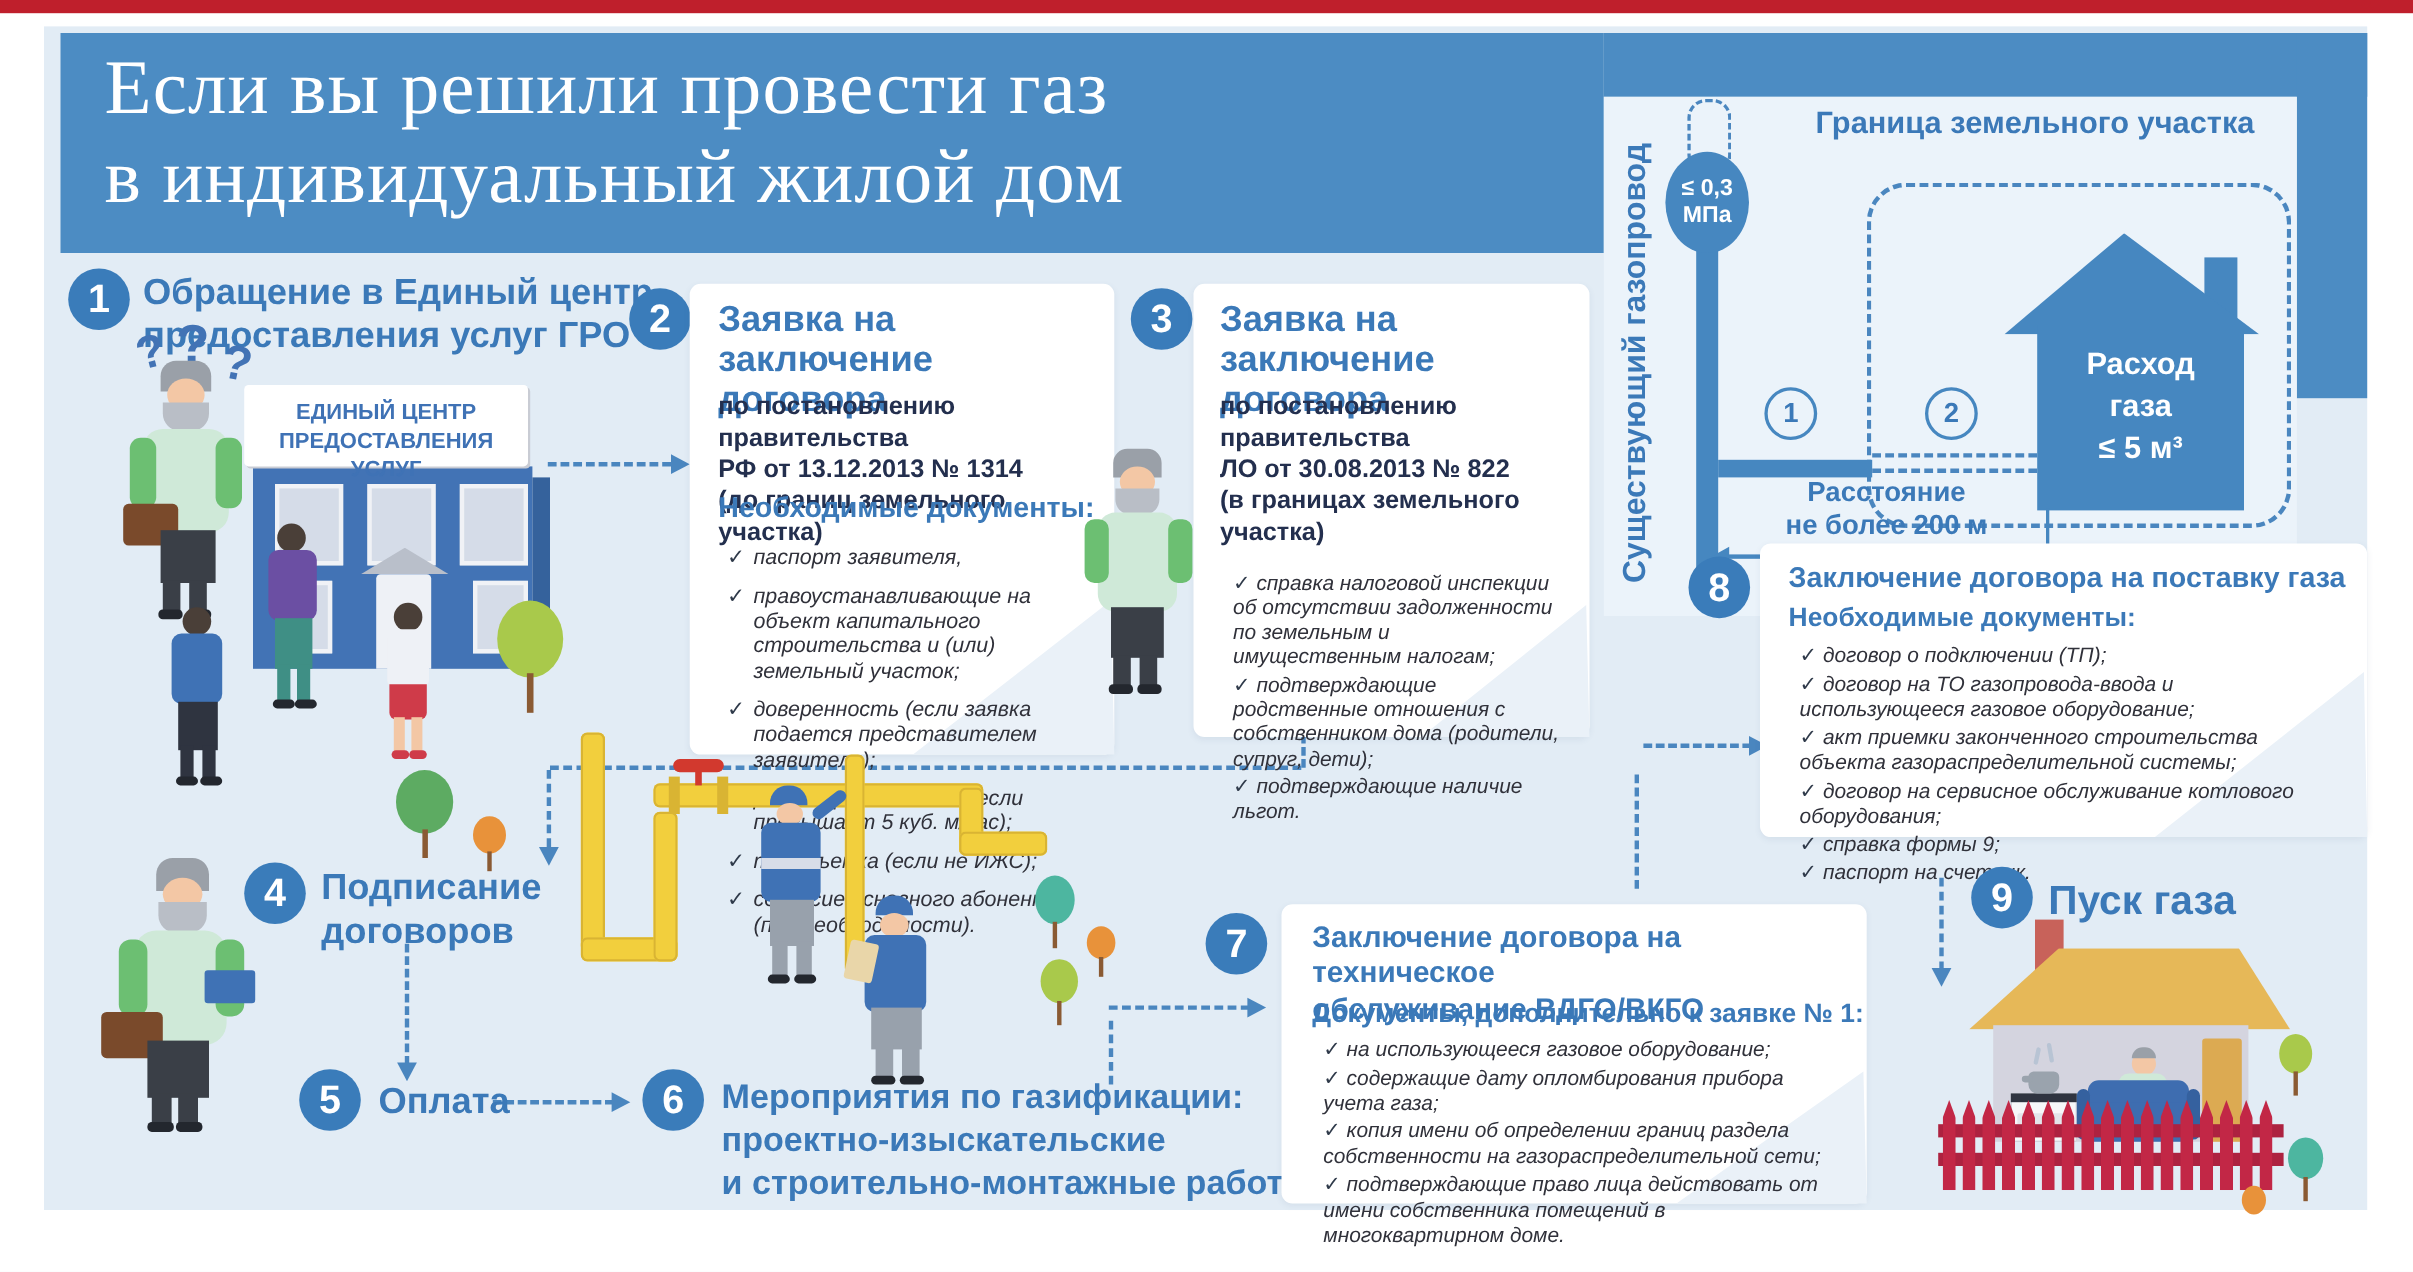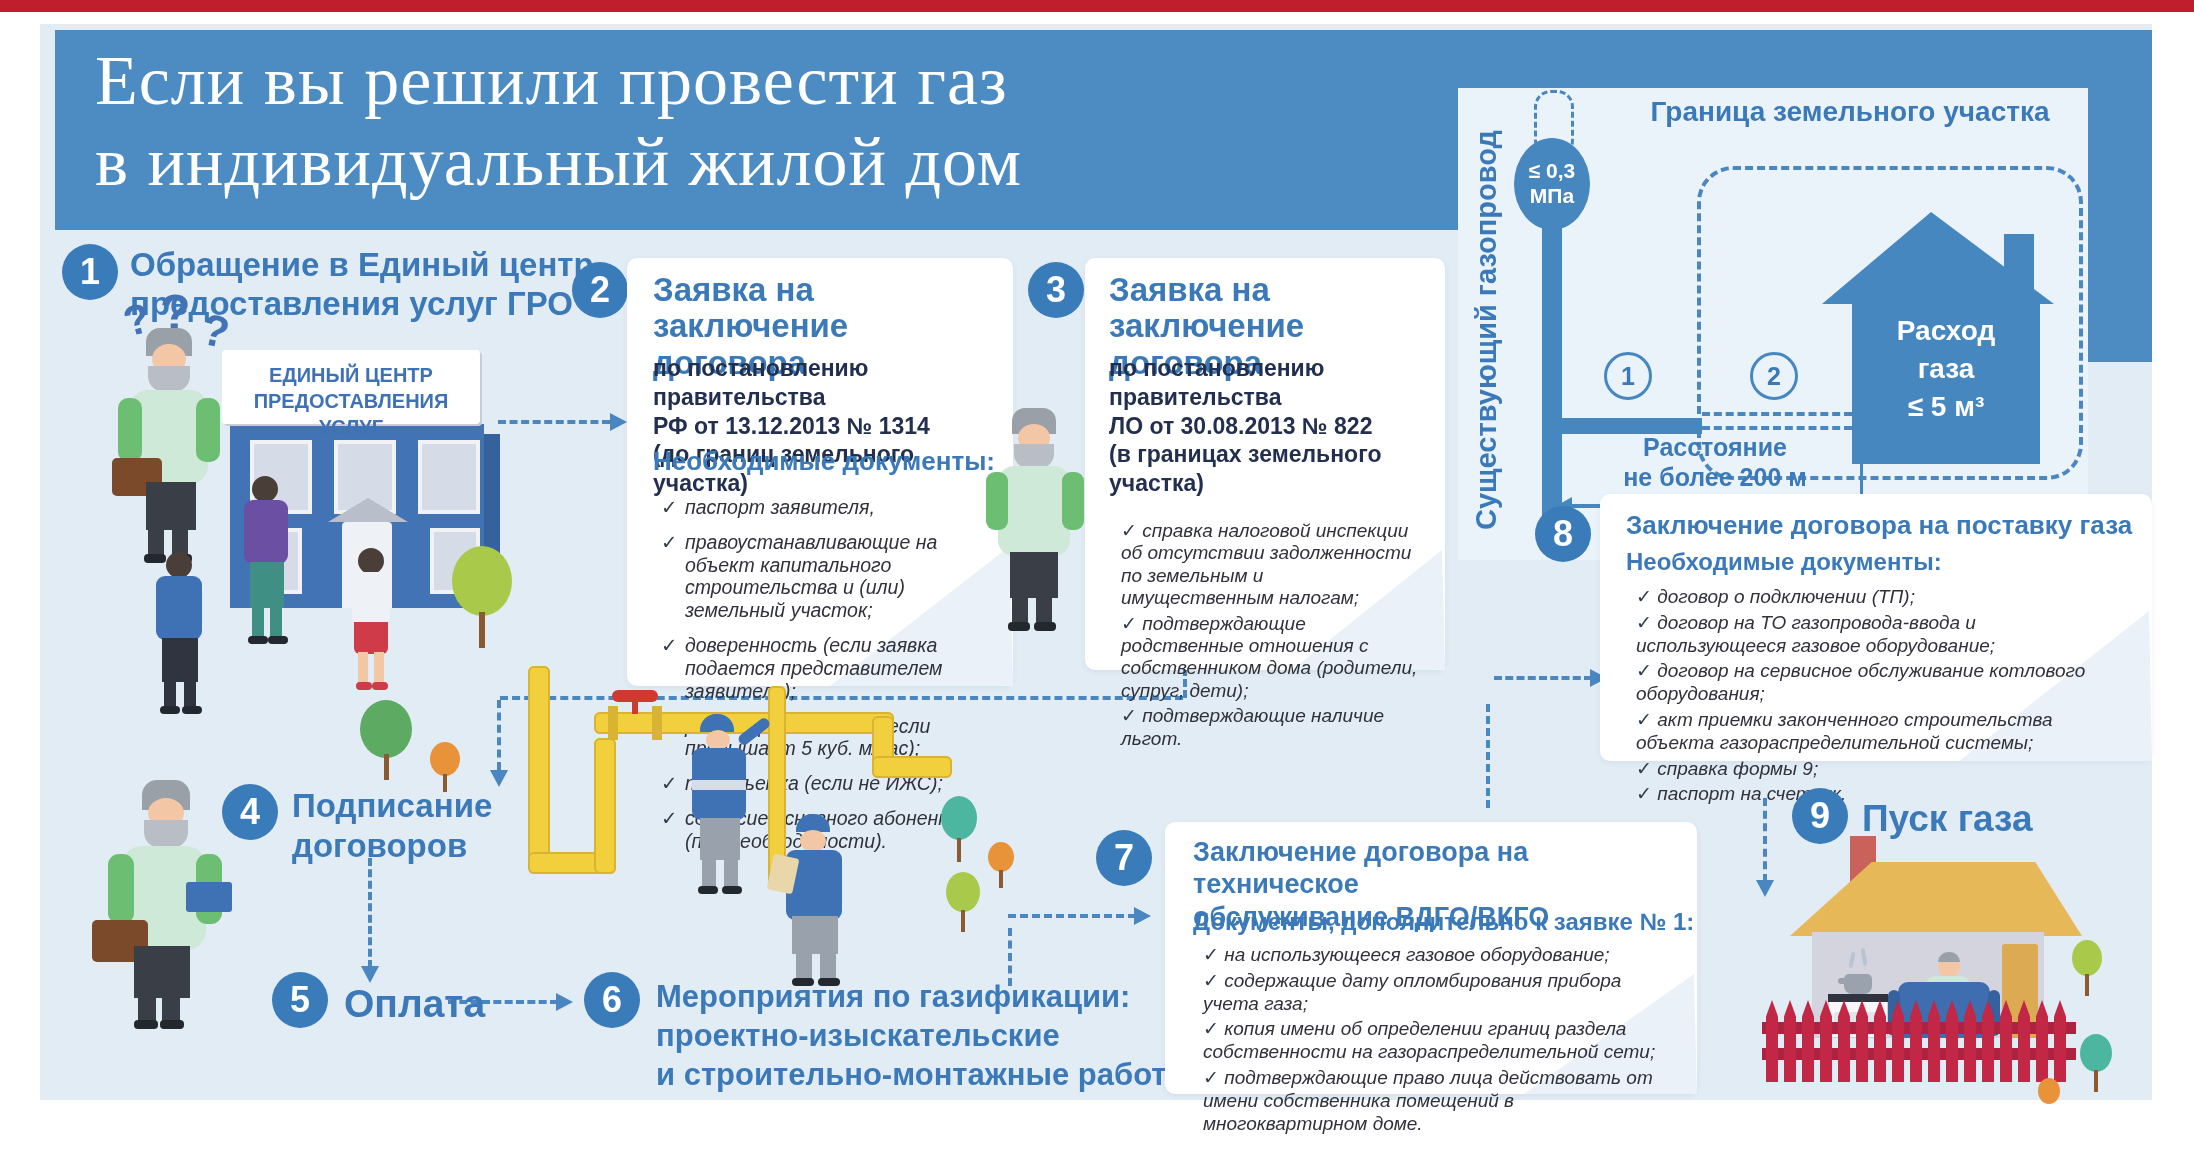--- a/index.html
+++ b/index.html
@@ -348,8 +348,8 @@
     <ul class="chk" style="position:absolute;left:36px;top:92px;width:490px;font-size:19px;line-height:1.2;">
       <li>договор о подключении (ТП);</li>
       <li>договор на ТО газопровода-ввода и использующееся газовое оборудование;</li>
+      <li>акт приемки законченного строительства объекта газораспределительной системы;</li>
       <li>договор на сервисное обслуживание котлового оборудования;</li>
-      <li>акт приемки законченного строительства объекта газораспределительной системы;</li>
       <li>справка формы 9;</li>
       <li>паспорт на счетчик.</li>
     </ul>

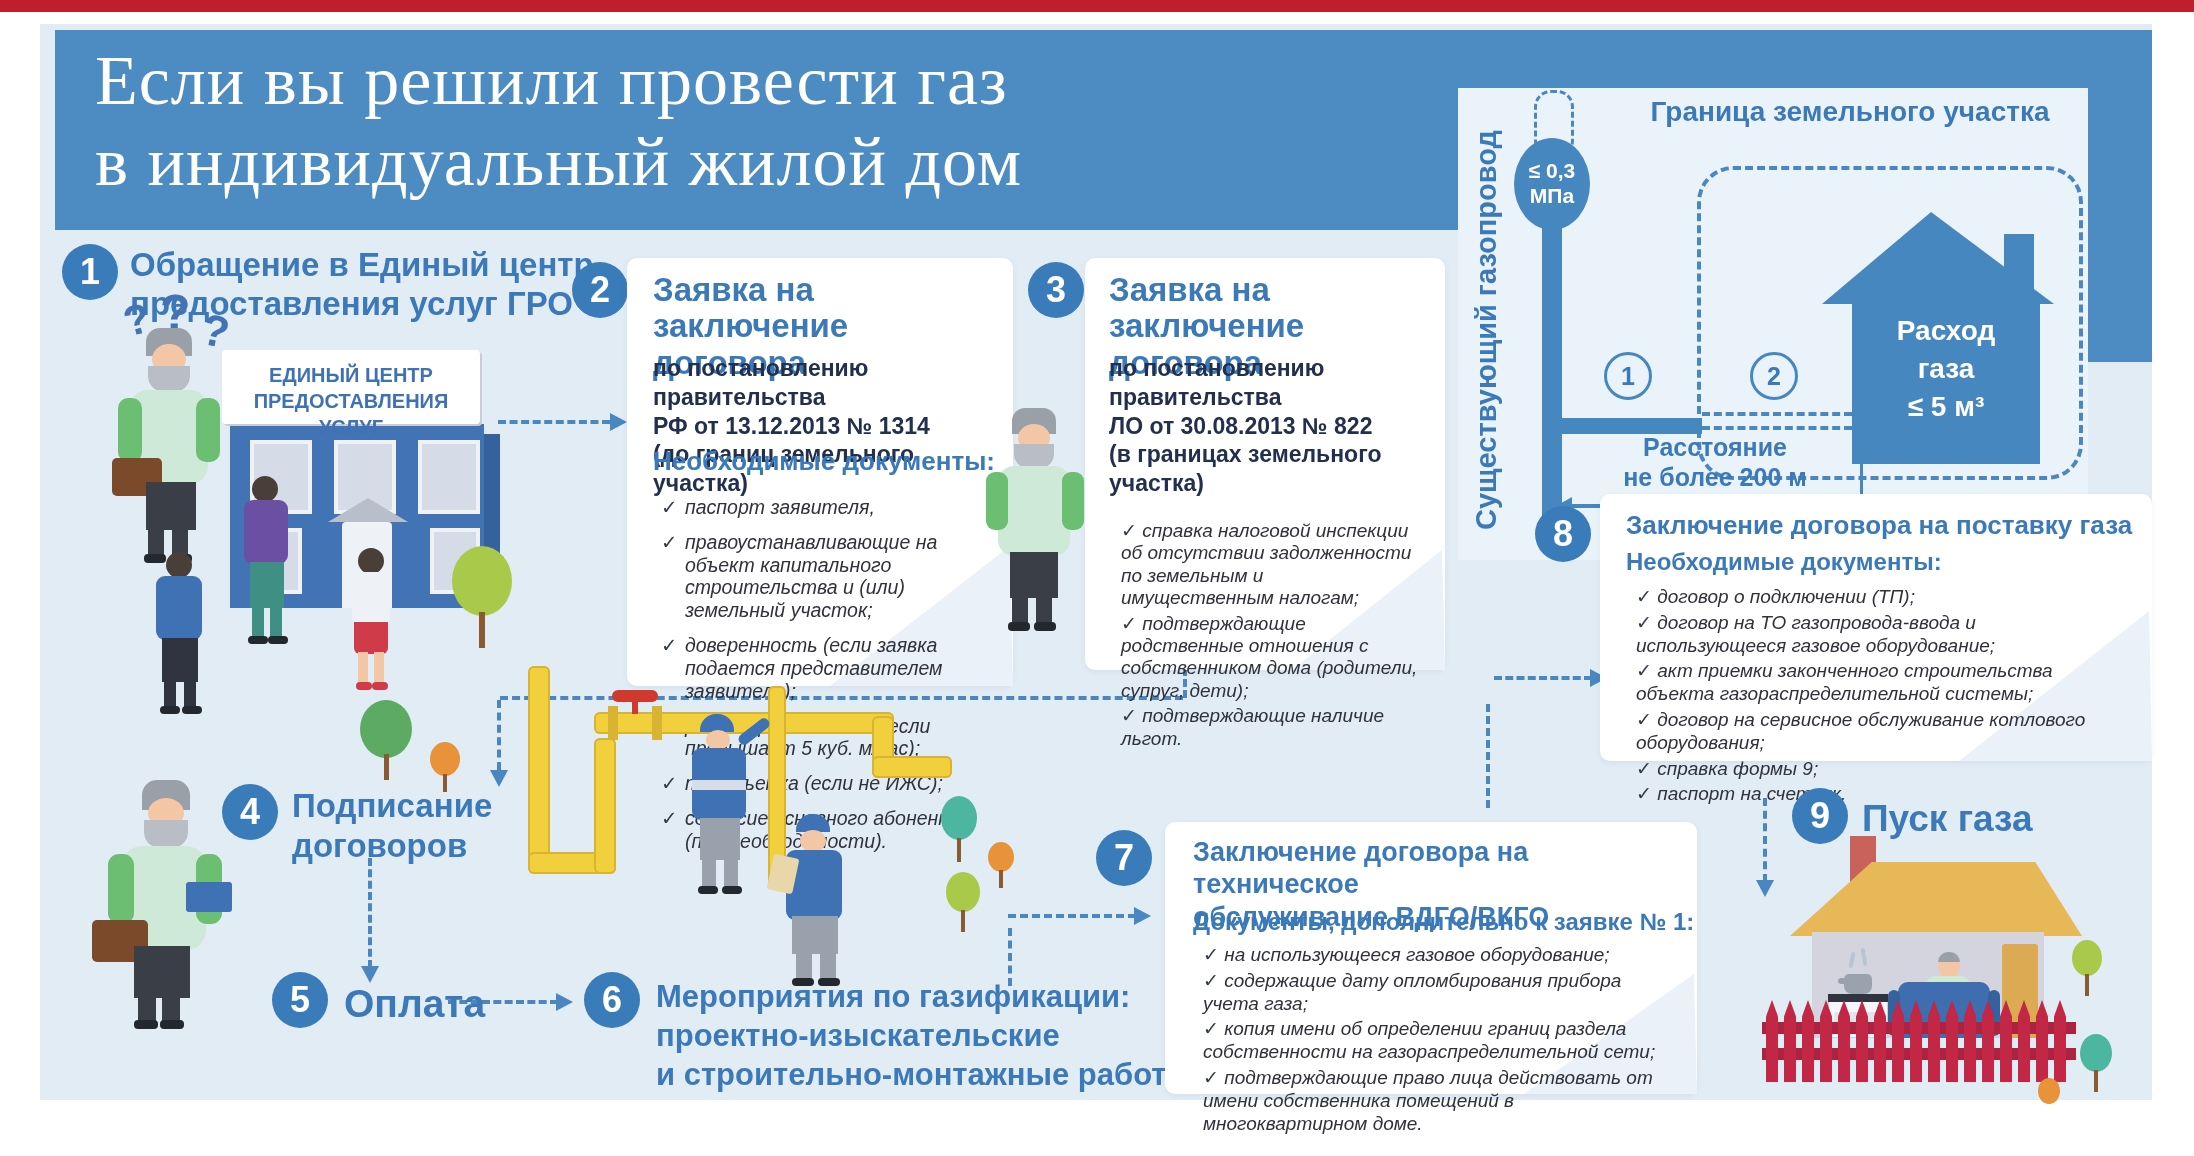--- a/index.html
+++ b/index.html
@@ -315,7 +315,7 @@
   </div>
 
   <div class="abs badge" style="left:272px;top:972px;">5</div>
-  <div class="abs tblue" style="left:344px;top:982px;font-size:39px;">Оплата</div>
+  <div class="abs tblue" style="left:344px;top:982px;font-size:33px;">Оплата</div>
 
   <div class="abs badge" style="left:584px;top:972px;">6</div>
   <div class="abs tblue" style="left:656px;top:978px;font-size:31px;line-height:1.25;">

